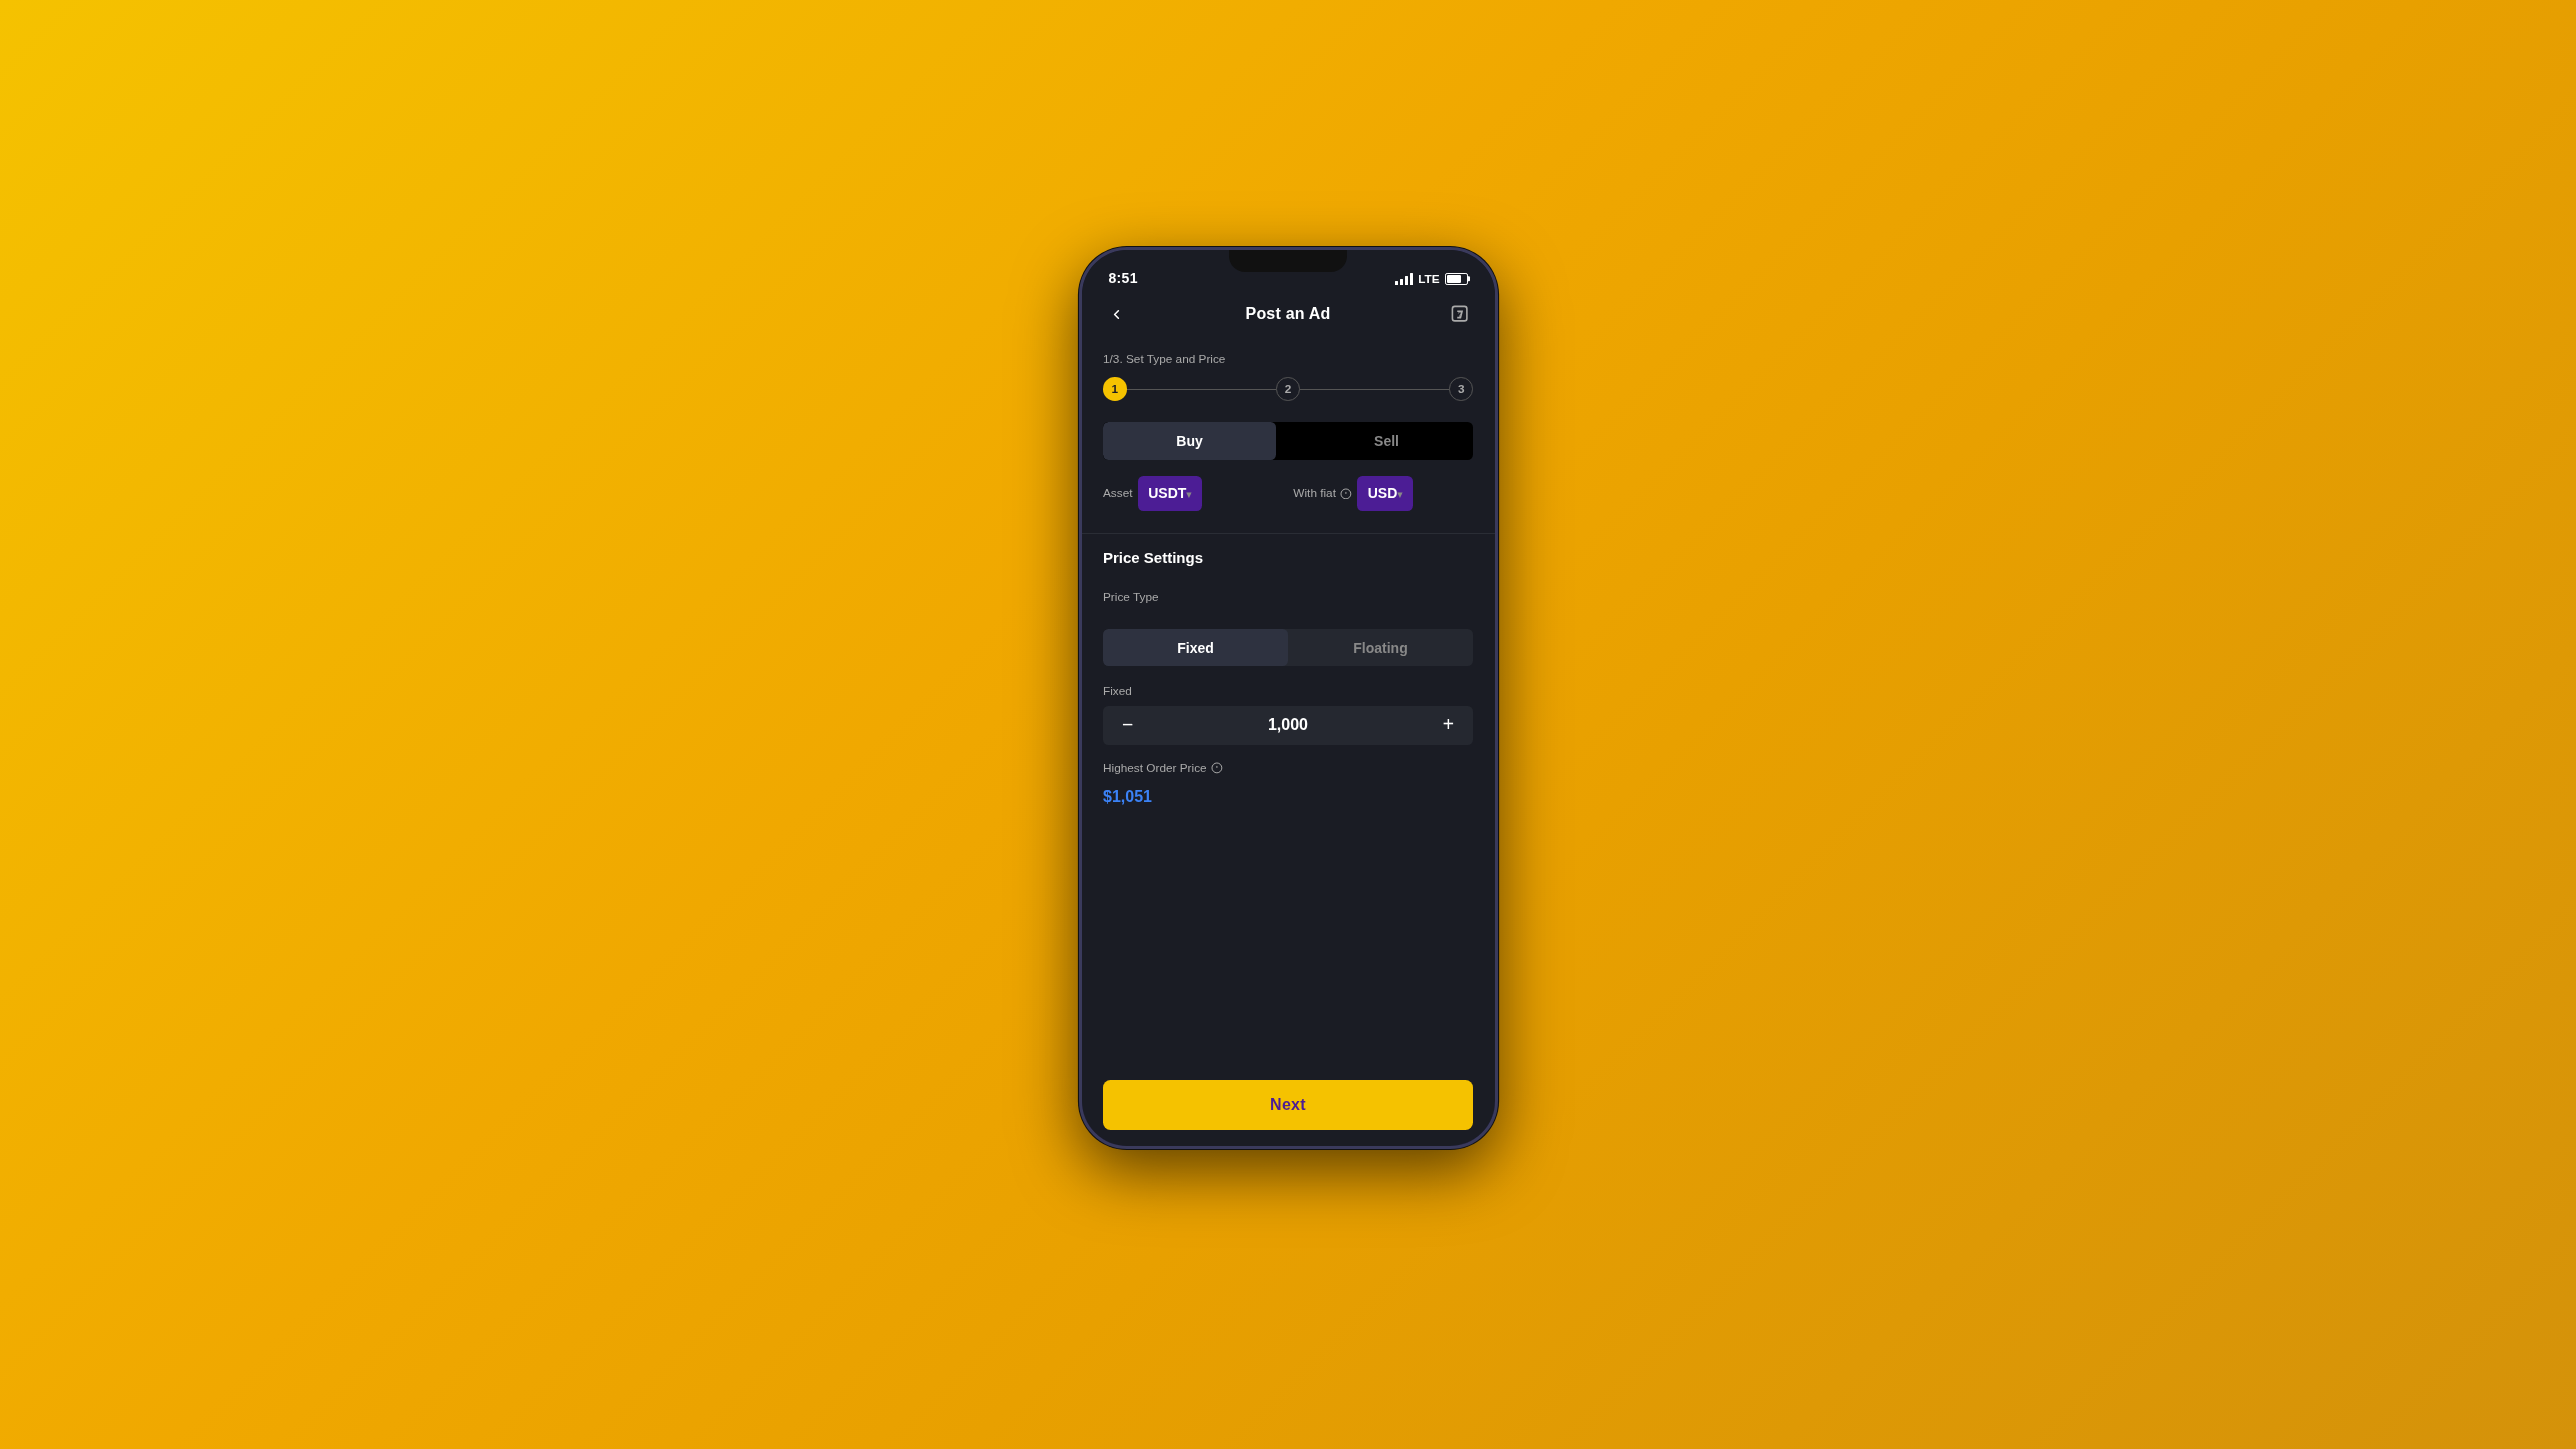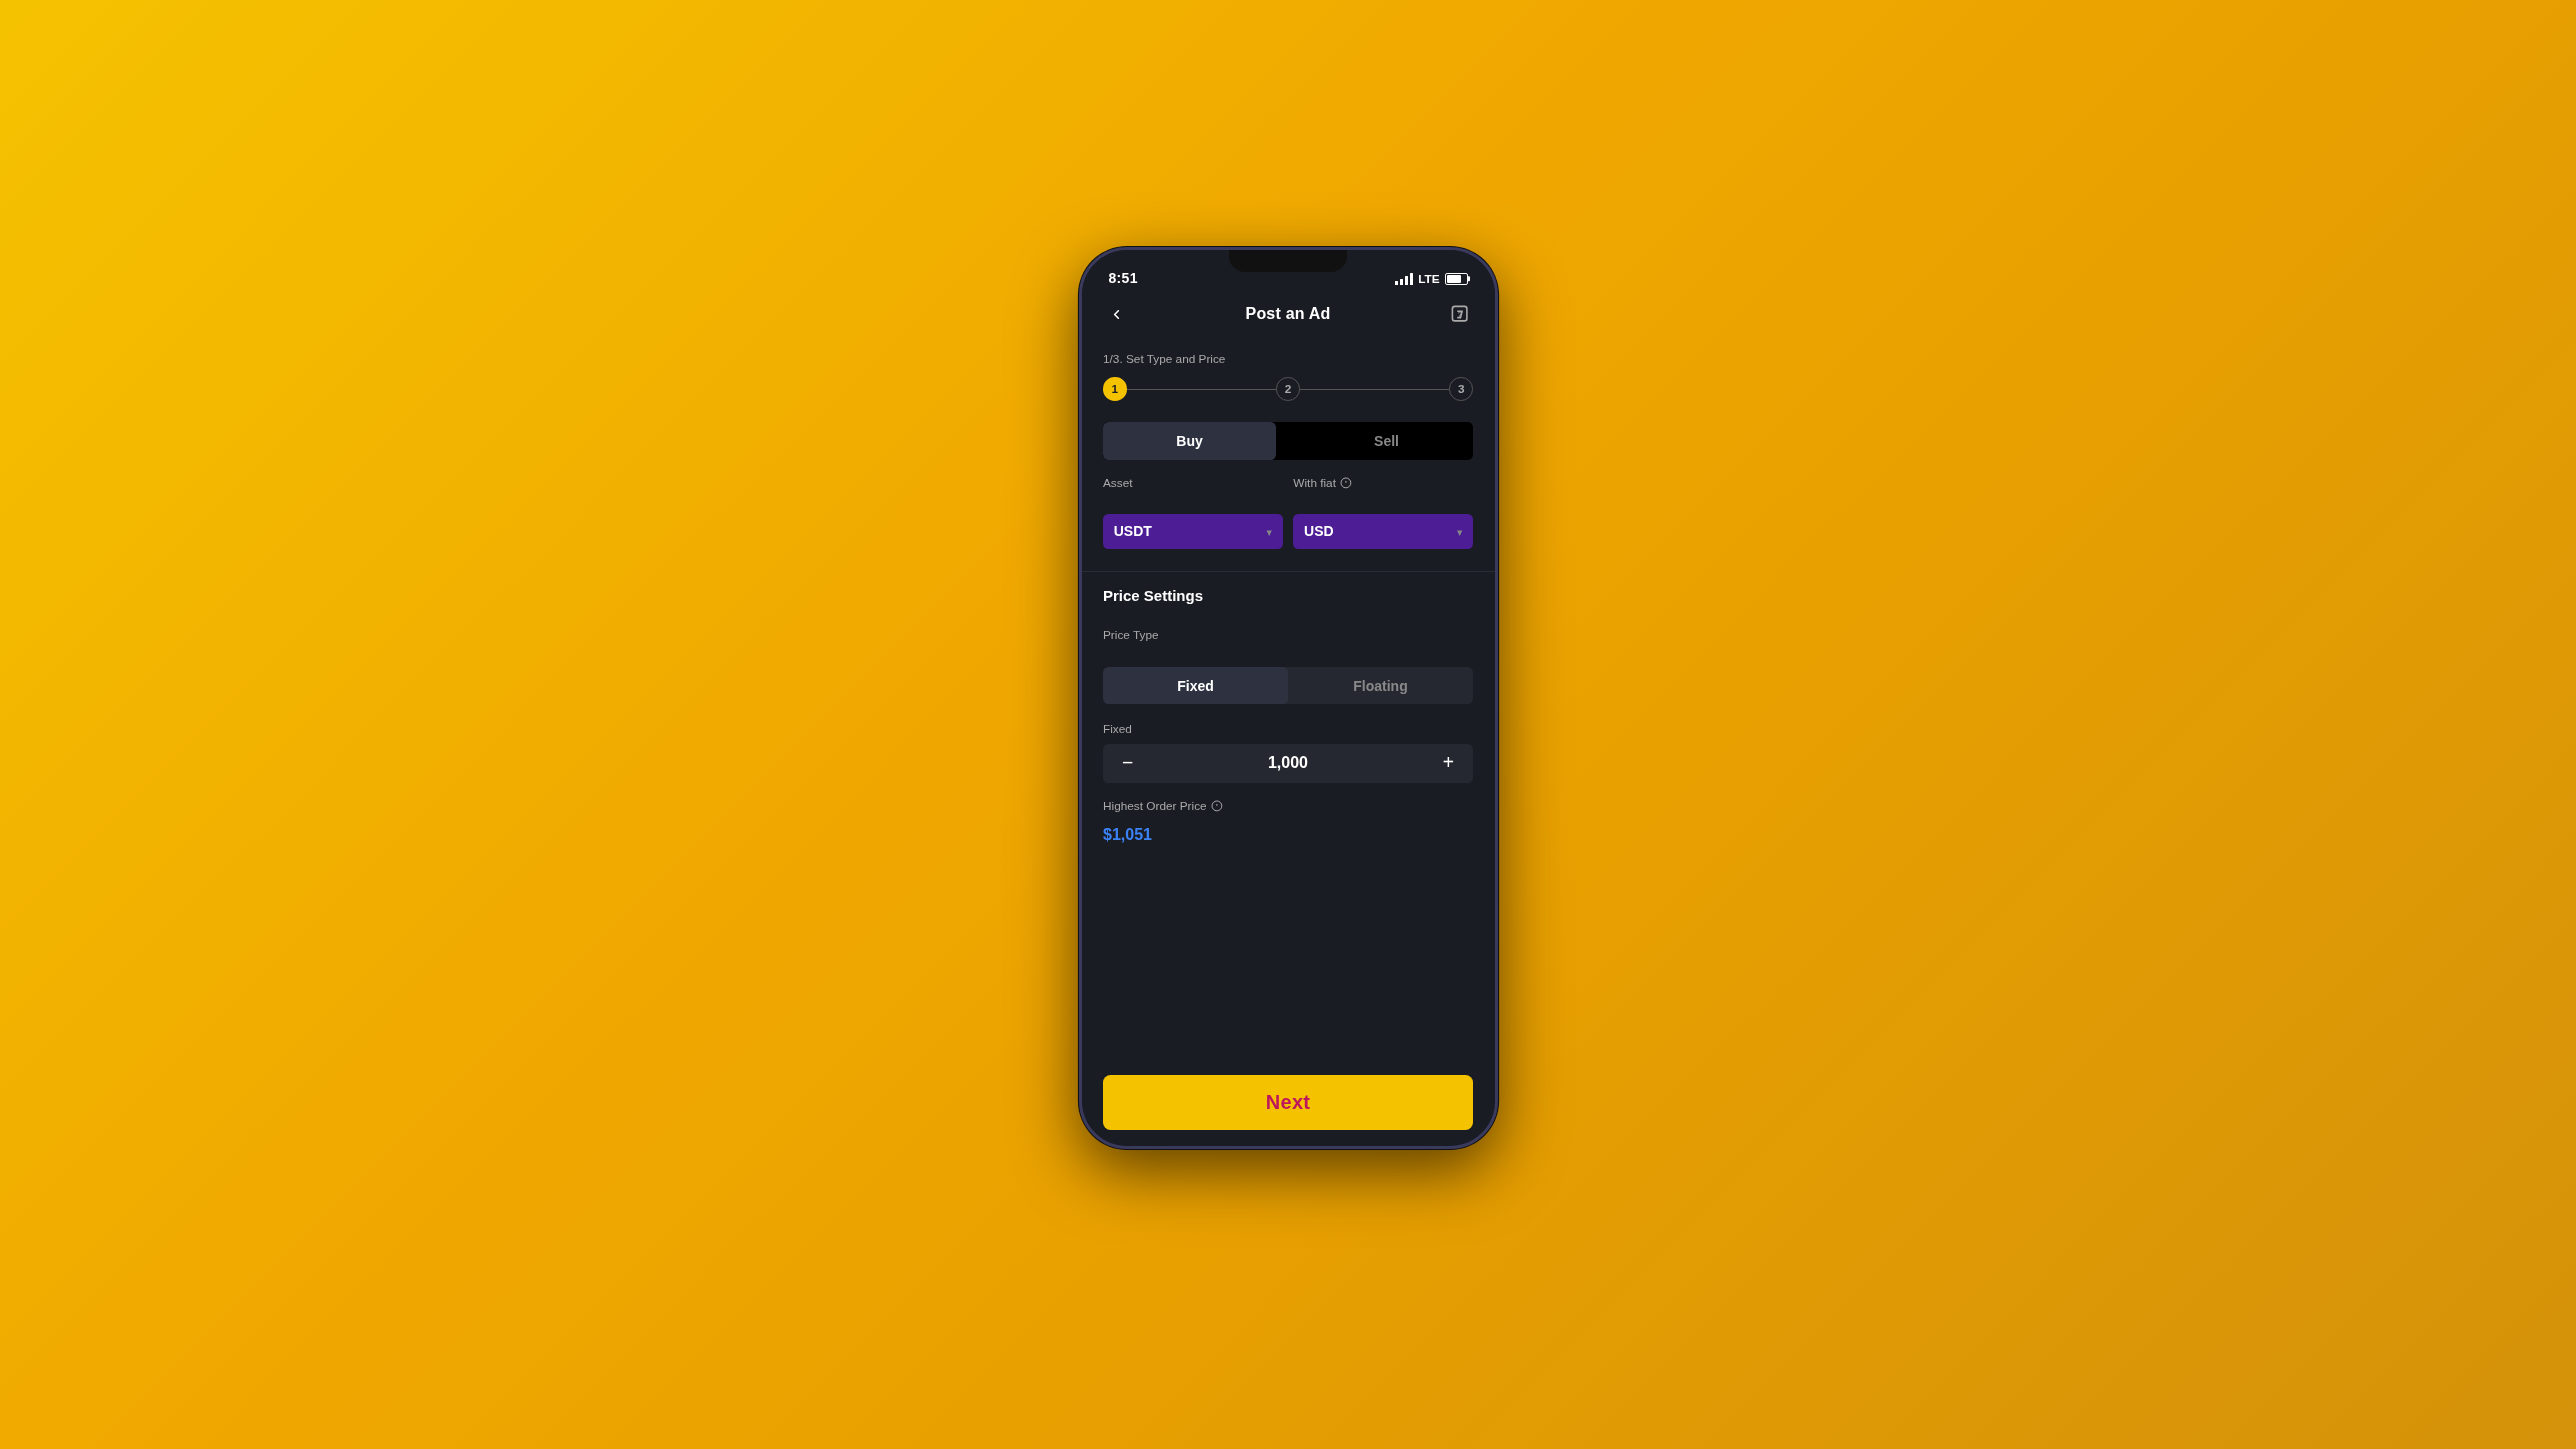--- a/index.html
+++ b/index.html
@@ -306,8 +306,8 @@
     .field-group {
       flex: 1;
       display: flex;
-      flex-direction: column;
-      gap: 24px;
+      flex-direction: row;
+      gap: 5px;
     }
 
     .field-label {

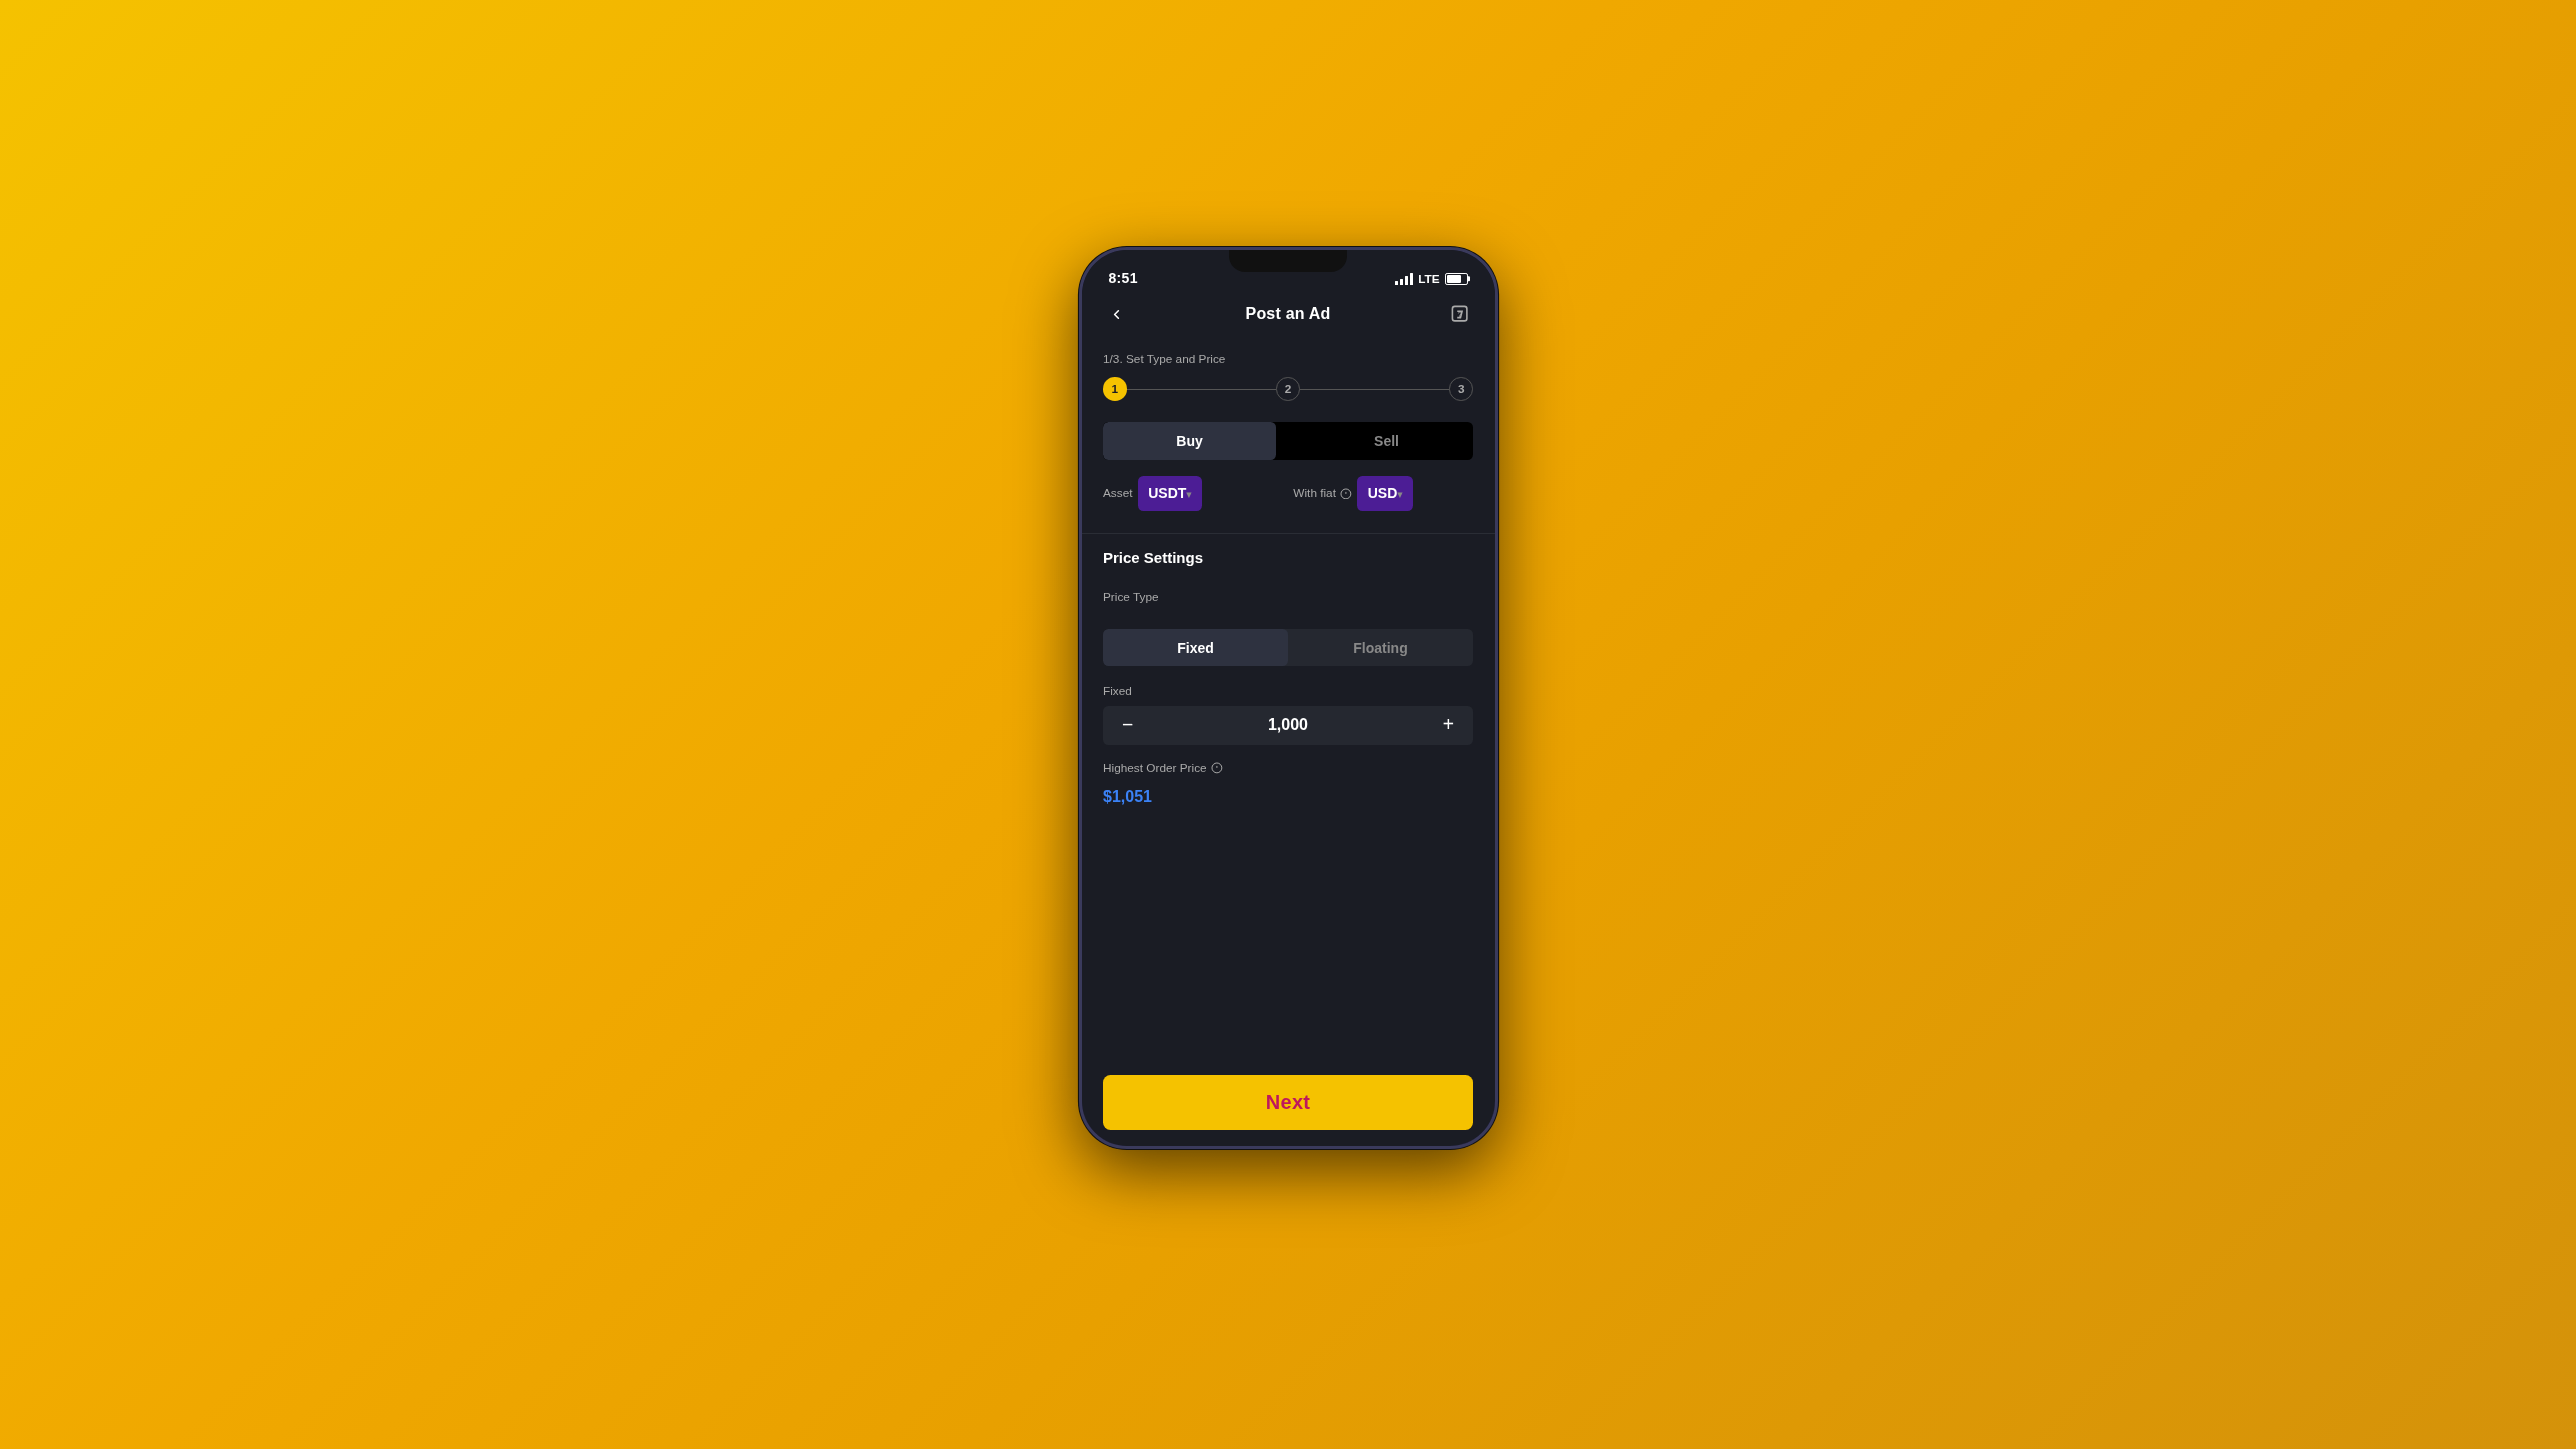--- a/index.html
+++ b/index.html
@@ -480,9 +480,9 @@
       background: #f5c200;
       border: none;
       border-radius: 7.5px;
-      font-size: 20px;
+      font-size: 16px;
       font-weight: 700;
-      color: #be185d;
+      color: #4c1d95;
       cursor: pointer;
       letter-spacing: 0.3px;
     }

